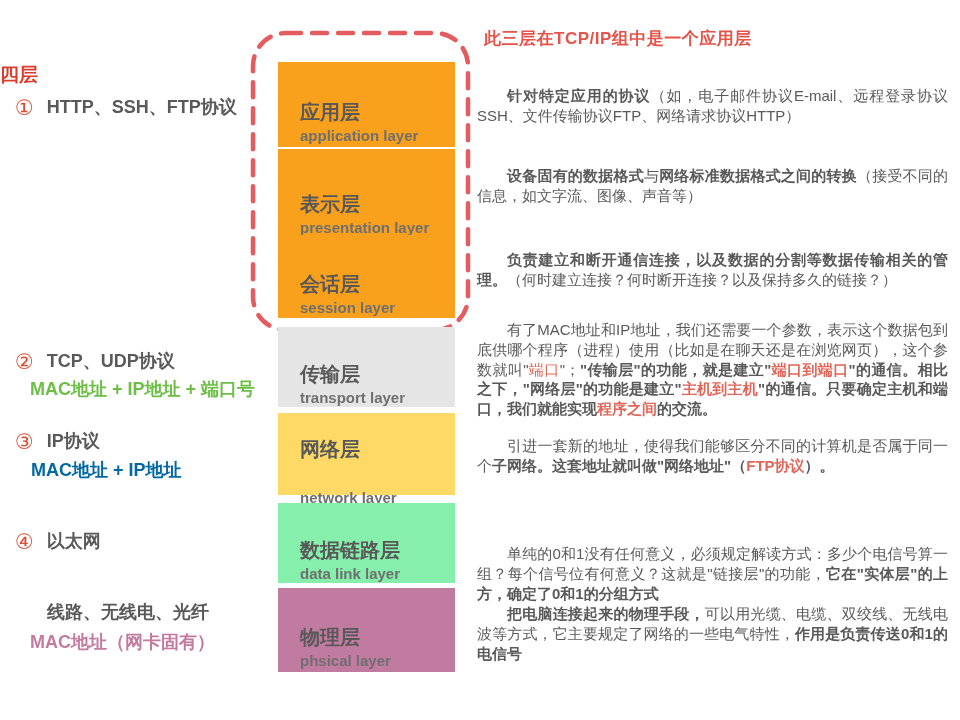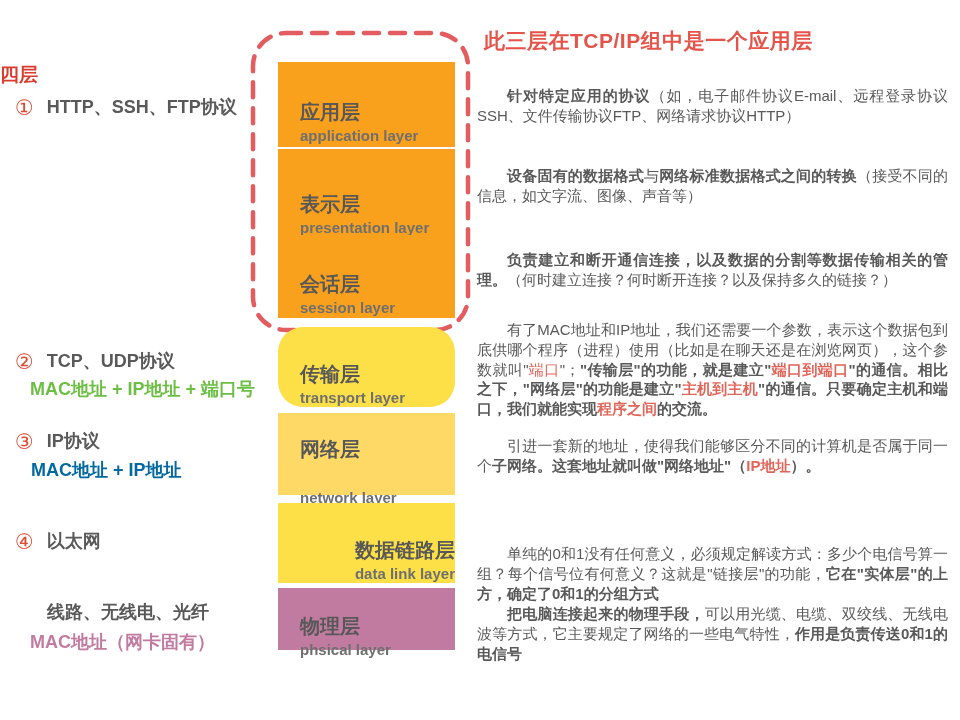--- a/index.html
+++ b/index.html
@@ -13,7 +13,7 @@
   
   .top-annotation{
     position:absolute;left:484px;top:27px;
-    font-size:21px;font-weight:700;color:#E4544A;
+    font-size:17px;font-weight:700;color:#E4544A;
     letter-spacing:.5px;
   }
   

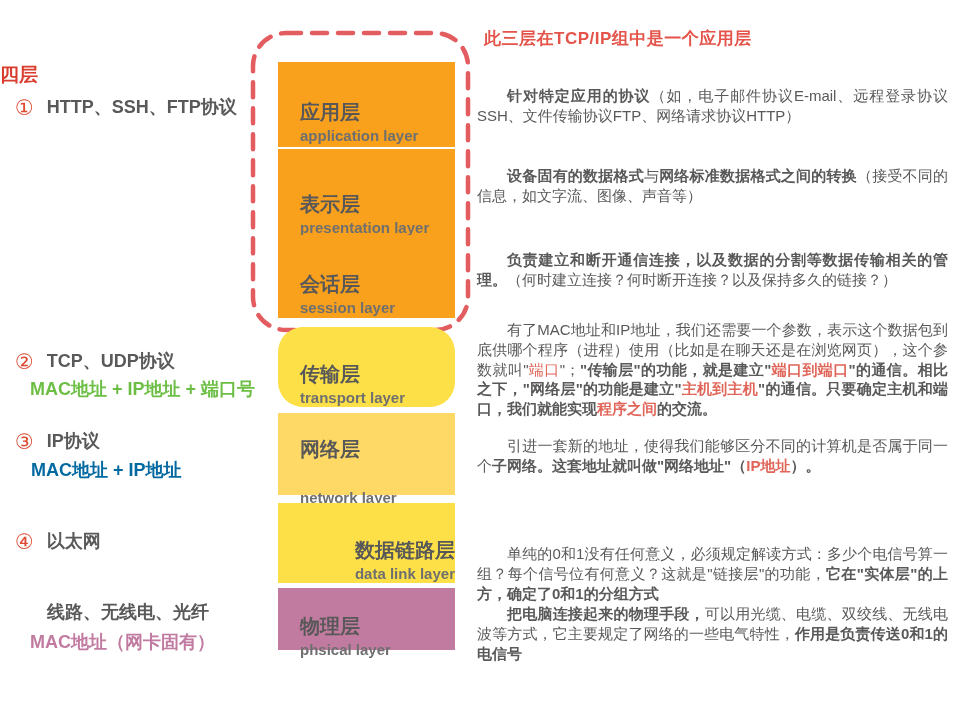--- a/index.html
+++ b/index.html
@@ -127,7 +127,7 @@
     <div class="layer-cn">会话层</div>
     <div class="layer-en">session layer</div>
   </div>
-  <div class="layer-box b3" style="background-color: #fde047; border-radius: 25px;">
+  <div class="layer-box b3" style="background-color: #e5e5e5;">
     <div class="layer-cn">传输层</div>
     <div class="layer-en">transport layer</div>
   </div>

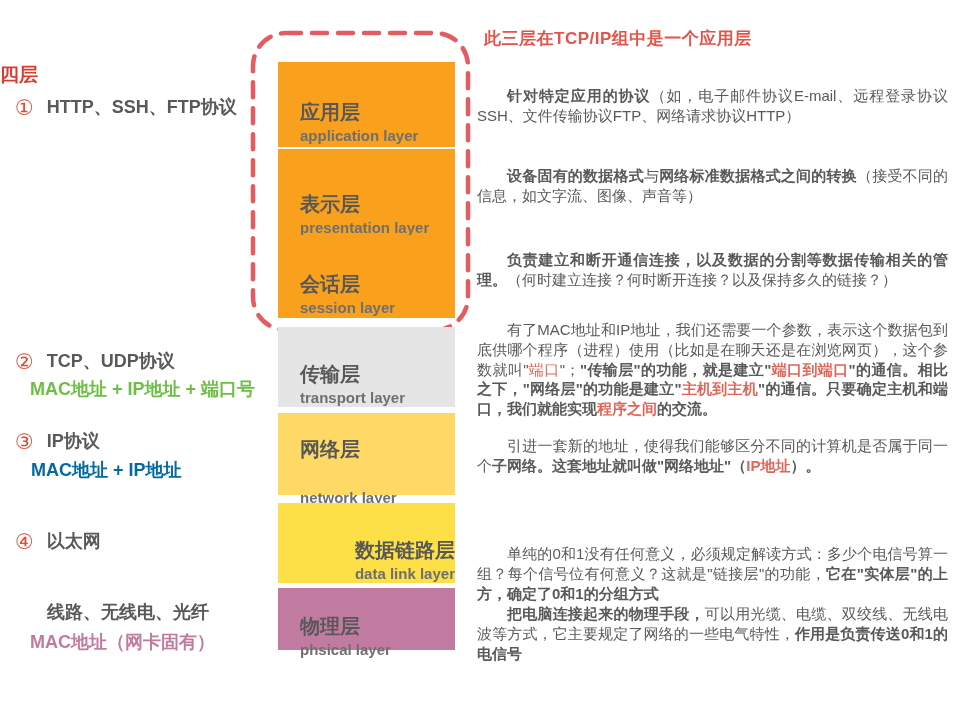--- a/index.html
+++ b/index.html
@@ -148,7 +148,7 @@
   <div class="para p1"><span class="seg-b">设备固有的数据格式</span><span>与</span><span class="seg-b">网络标准数据格式之间的转换</span><span>（接受不同的信息，如文字流、图像、声音等）</span></div>
   <div class="para p2"><span class="seg-b">负责建立和断开通信连接，以及数据的分割等数据传输相关的管理。</span><span>（何时建立连接？何时断开连接？以及保持多久的链接？）</span></div>
   <div class="para p3"><span>有了MAC地址和IP地址，我们还需要一个参数，表示这个数据包到底供哪个程序（进程）使用（比如是在聊天还是在浏览网页），这个参数就叫"</span><span class="seg-r">端口</span><span>"；</span><span class="seg-b">"传输层"的功能，就是建立"</span><span class="seg-b seg-r">端口到端口</span><span class="seg-b">"的通信。相比之下，"网络层"的功能是建立"</span><span class="seg-b seg-r">主机到主机</span><span class="seg-b">"的通信。只要确定主机和端口，我们就能实现</span><span class="seg-b seg-r">程序之间</span><span class="seg-b">的交流。</span></div>
-  <div class="para p4"><span>引进一套新的地址，使得我们能够区分不同的计算机是否属于同一个</span><span class="seg-b">子网络。这套地址就叫做"网络地址"（</span><span class="seg-b seg-r">IP地址</span><span class="seg-b">）。</span></div>
+  <div class="para p4"><span>引进一套新的地址，使得我们能够区分不同的计算机是否属于同一个</span><span class="seg-b">子网络。这套地址就叫做"网络地址"（</span><span class="seg-b seg-r">FTP协议</span><span class="seg-b">）。</span></div>
   <div class="para p5"><span>单纯的0和1没有任何意义，必须规定解读方式：多少个电信号算一组？每个信号位有何意义？这就是"链接层"的功能，</span><span class="seg-b">它在"实体层"的上方，确定了0和1的分组方式</span></div>
   <div class="para p6"><span class="seg-b">把电脑连接起来的物理手段，</span><span>可以用光缆、电缆、双绞线、无线电波等方式，它主要规定了网络的一些电气特性，</span><span class="seg-b">作用是负责传送0和1的电信号</span></div>
 

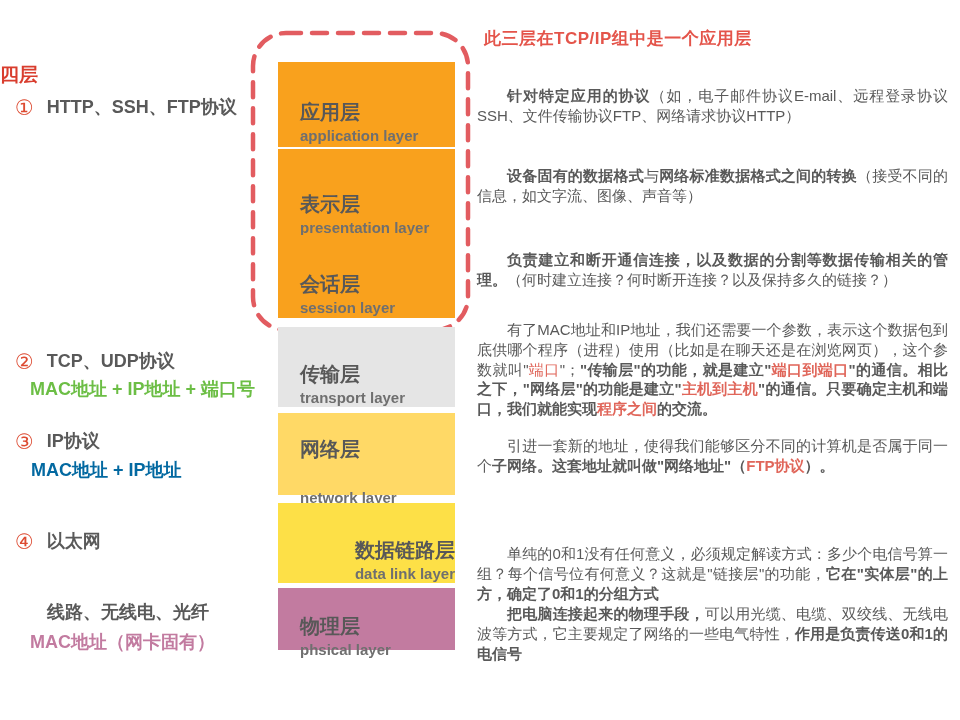--- a/index.html
+++ b/index.html
@@ -135,7 +135,7 @@
     <div class="layer-cn">网络层</div>
     <div class="layer-en">network layer</div>
   </div>
-  <div class="layer-box b5" style="background-color: #fde047; text-align: right;">
+  <div class="layer-box b5" style="background-color: #86efac;">
     <div class="layer-cn">数据链路层</div>
     <div class="layer-en">data link layer</div>
   </div>

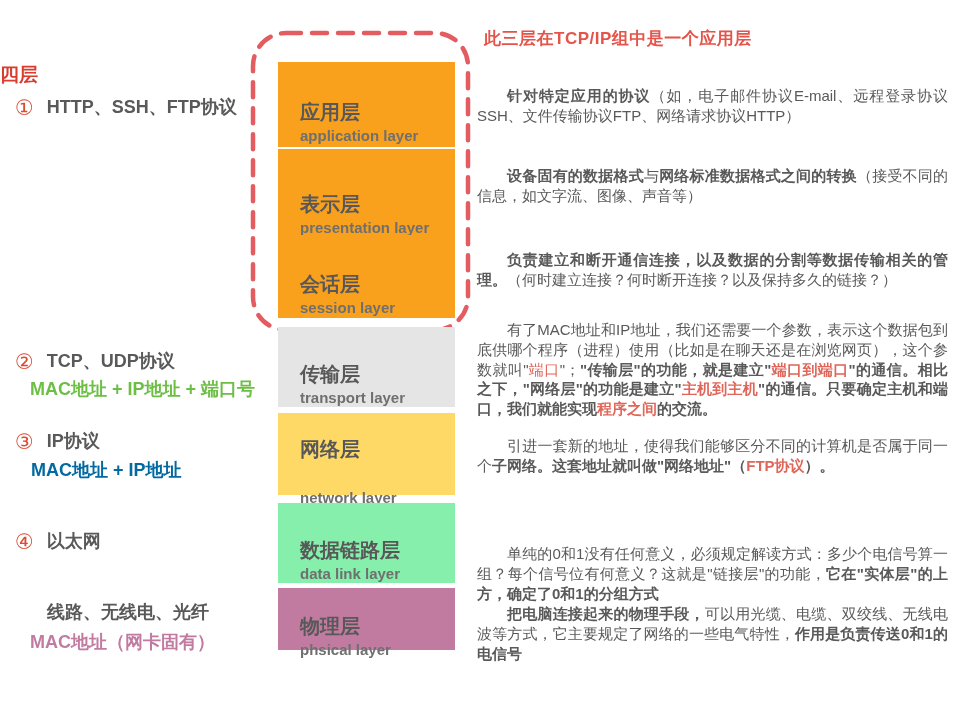--- a/index.html
+++ b/index.html
@@ -58,7 +58,7 @@
   .b3{top:327px;height:80px;}
   .b4{top:413px;height:82px;}
   .b5{top:503px;height:80px;}
-  .b6{top:588px;height:62px;}
+  .b6{top:588px;height:84px;}
   
   .para{
     position:absolute;left:477px;width:471px;

